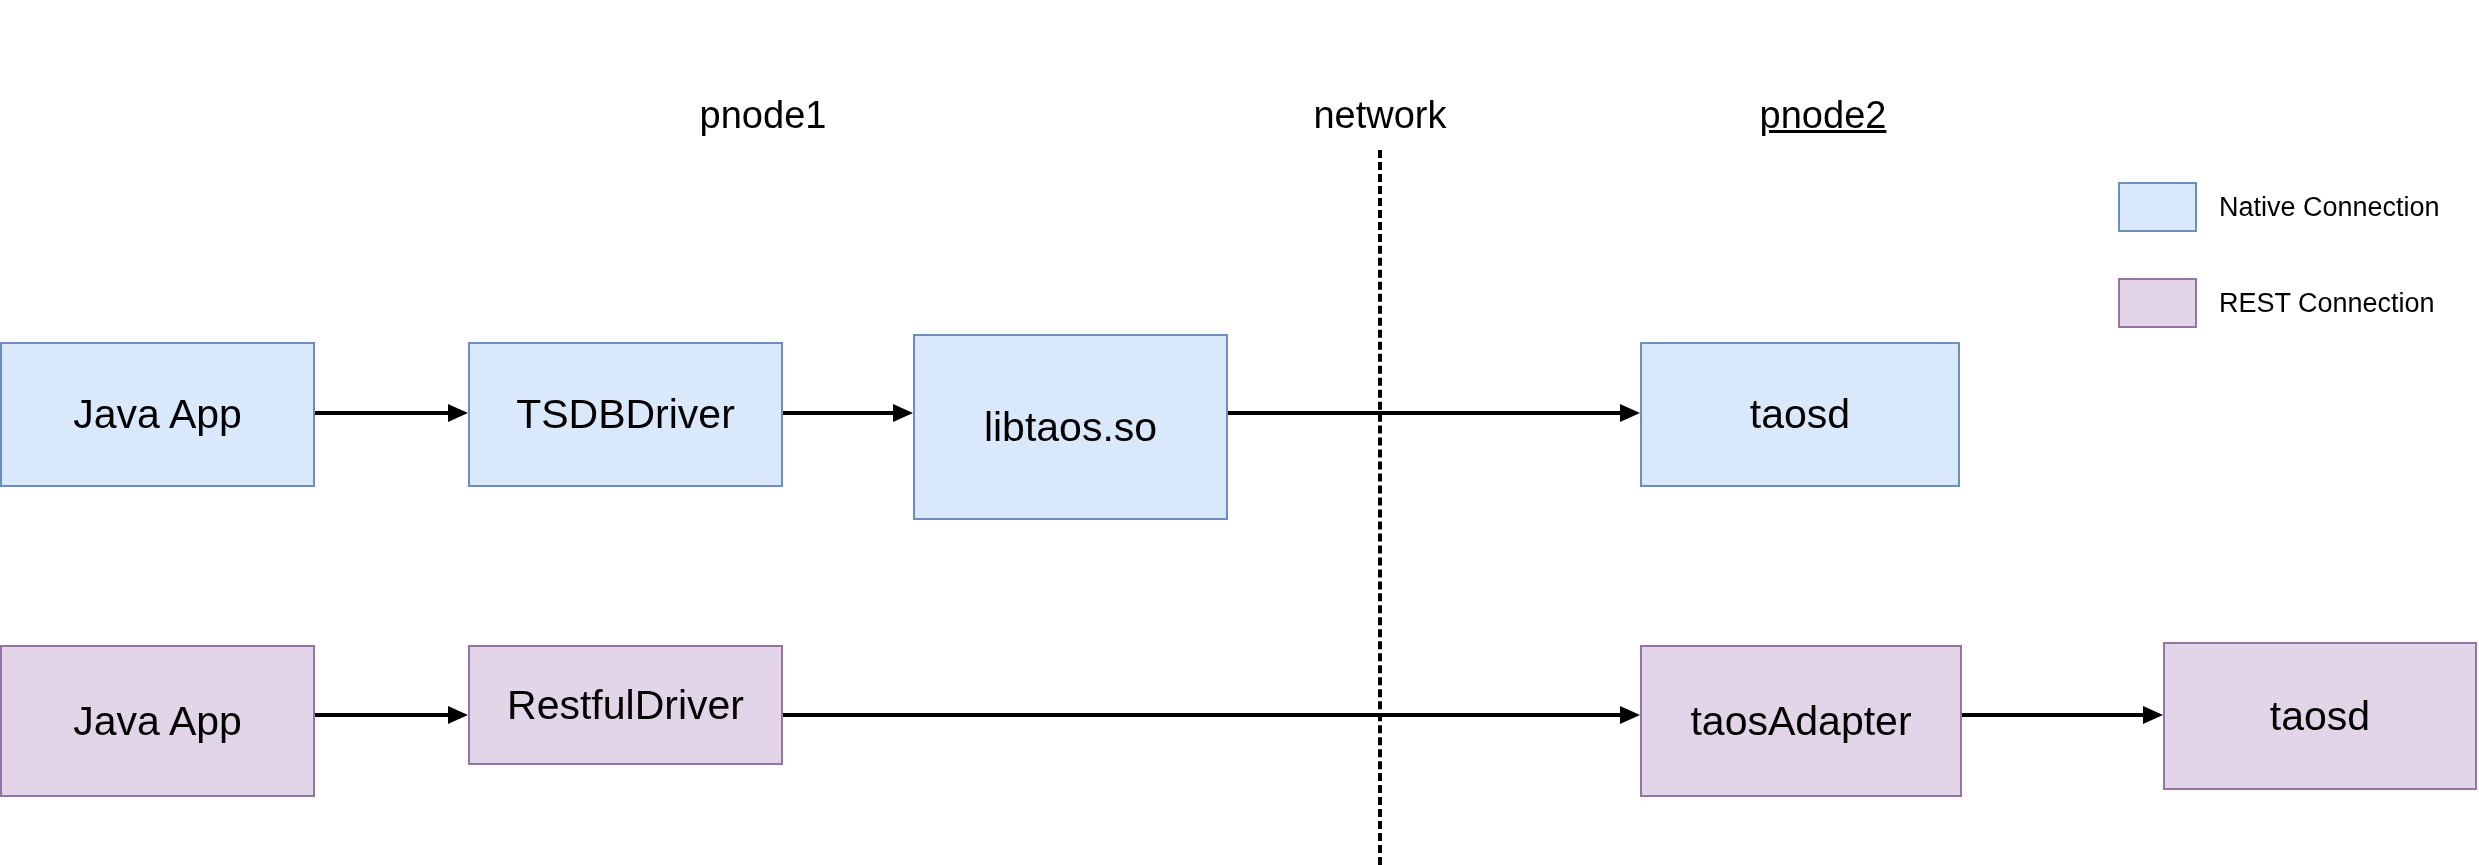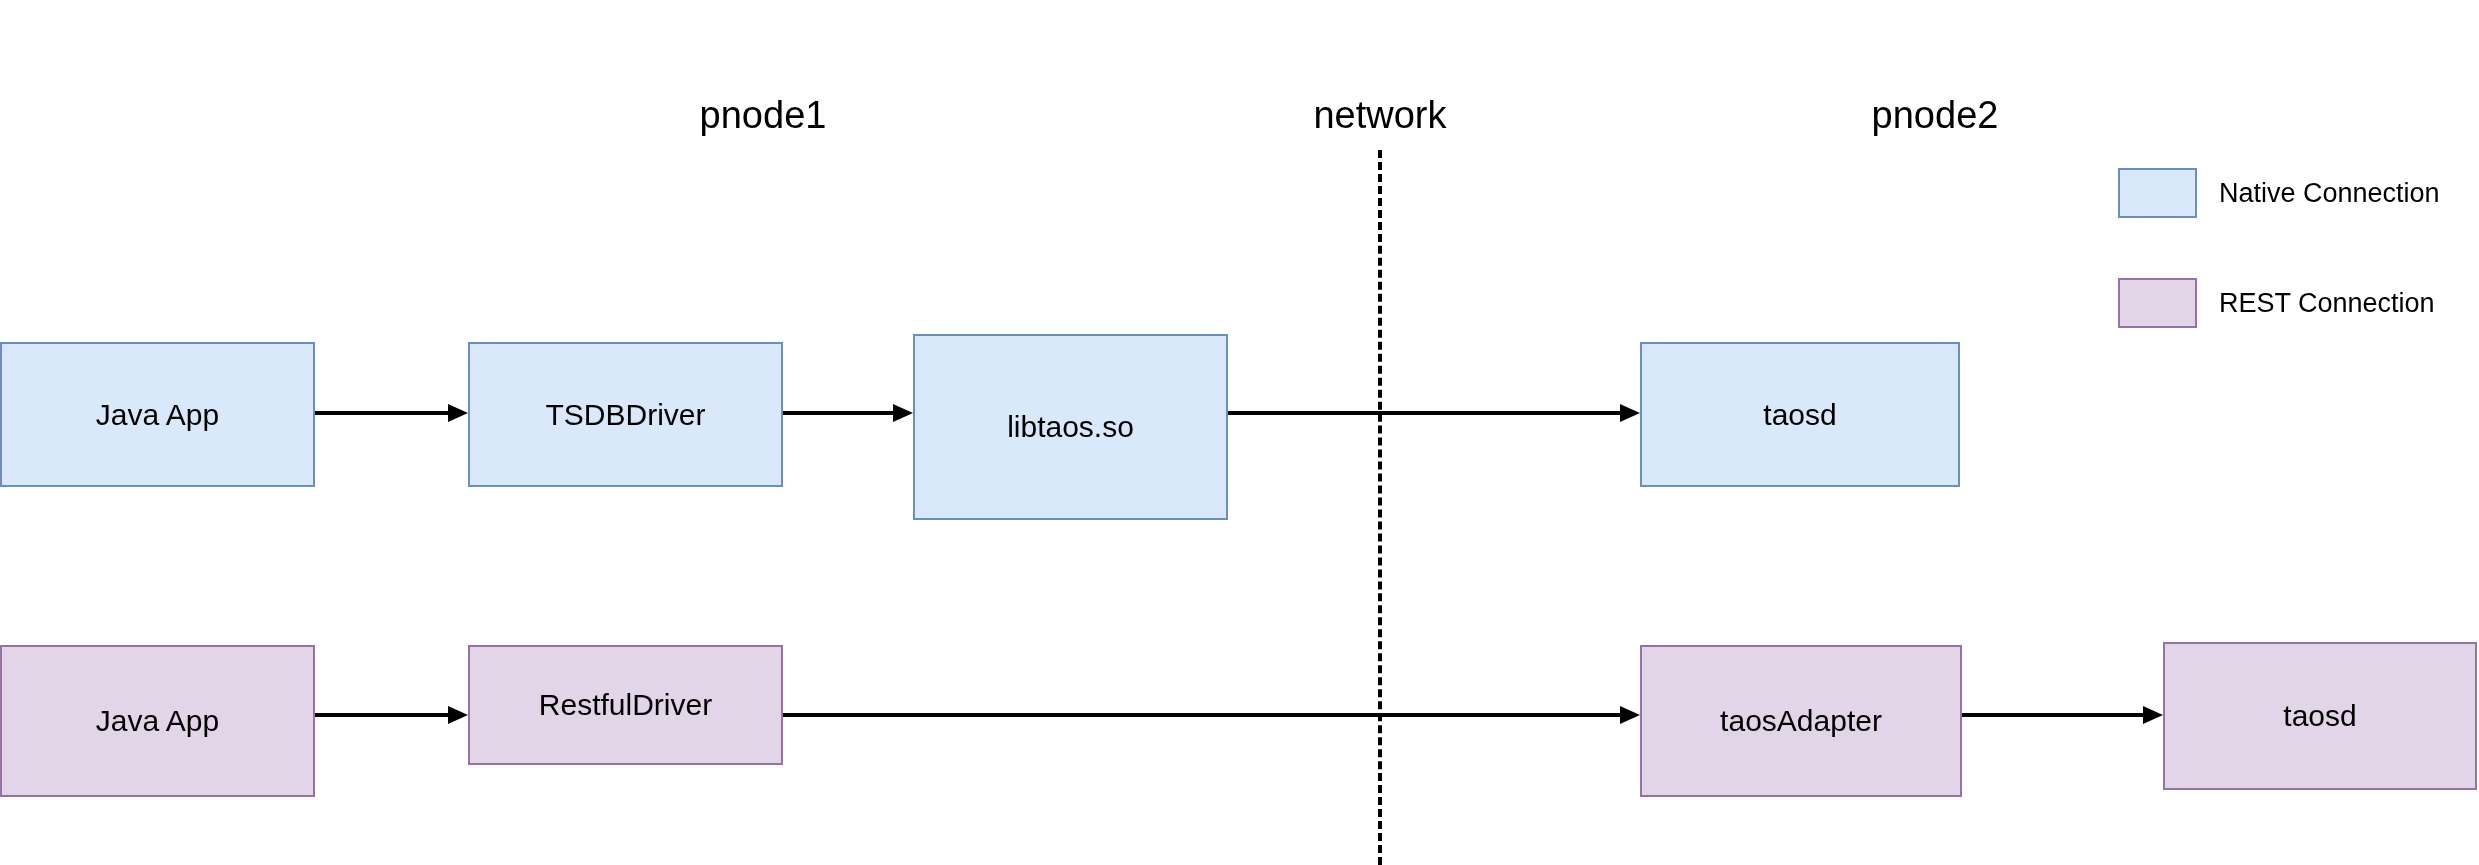--- a/index.html
+++ b/index.html
@@ -96,7 +96,7 @@
 
   <div class="zone-label" style="left:763px;">pnode1</div>
   <div class="zone-label" style="left:1380px;">network</div>
-  <div class="zone-label" style="left:1935px;">pnode2</div>
+  <div class="zone-label" style="left:1823px;text-decoration:underline;">pnode2</div>
 
   <div class="divider"></div>
 

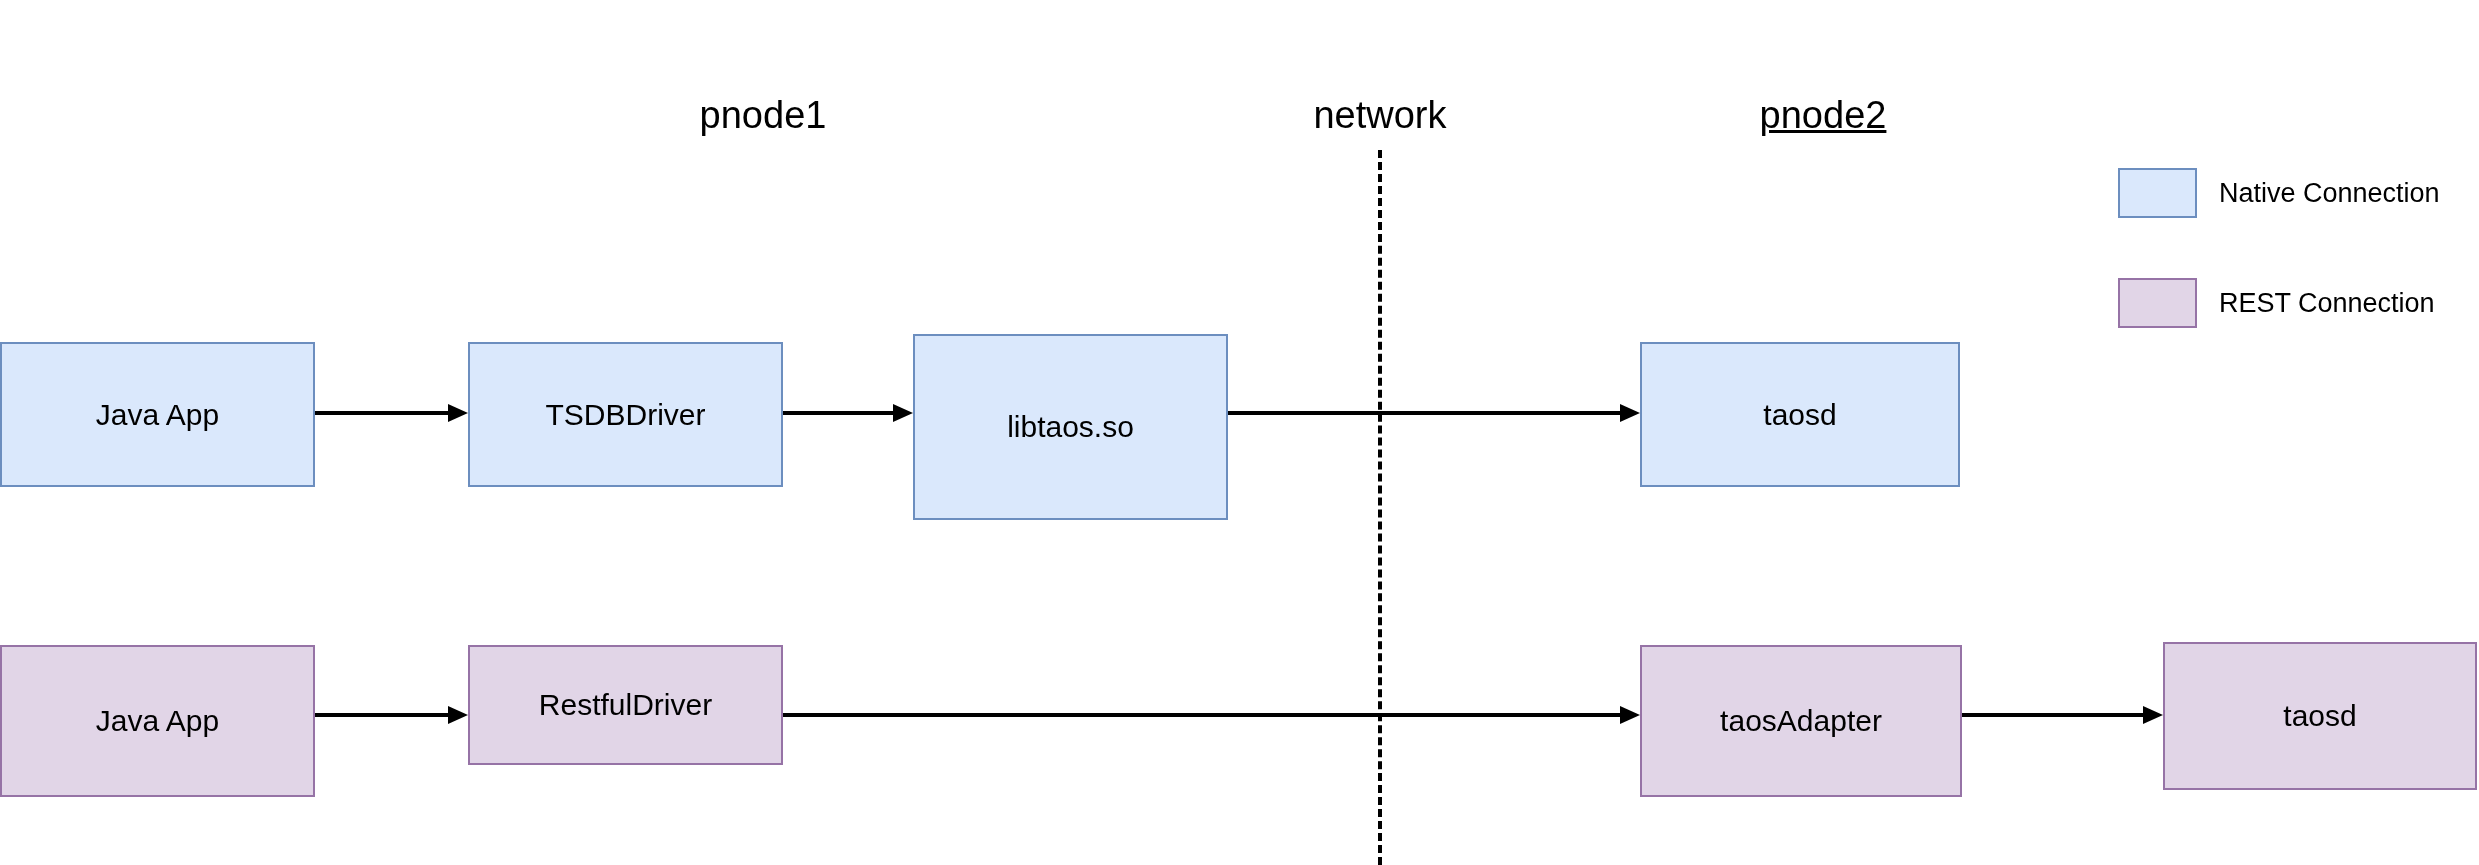--- a/index.html
+++ b/index.html
@@ -100,7 +100,7 @@
 
   <div class="divider"></div>
 
-  <div class="legend-item" style="top:168px;">
+  <div class="legend-item" style="top:182px;">
     <span class="legend-swatch native"></span>
     <span class="legend-label">Native Connection</span>
   </div>

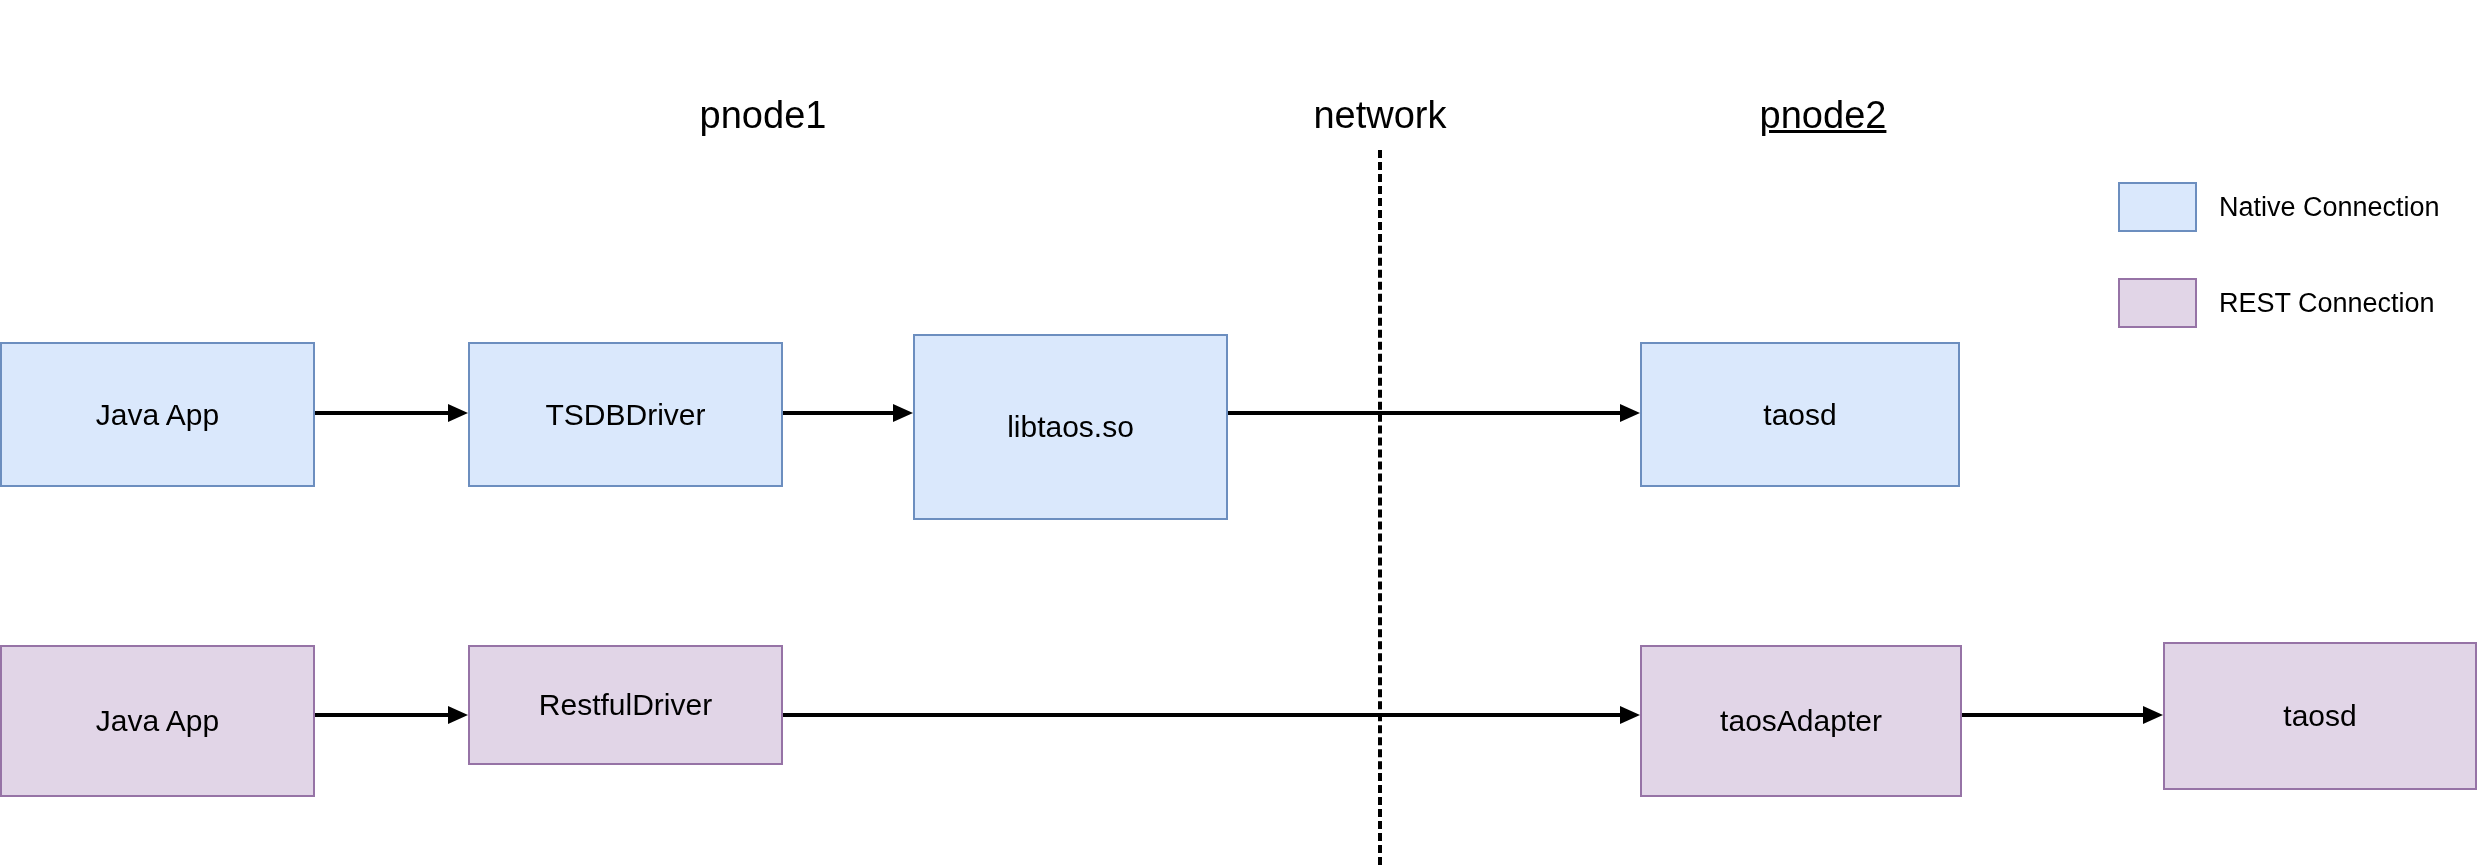--- a/index.html
+++ b/index.html
@@ -42,7 +42,7 @@
     display: flex;
     align-items: center;
     justify-content: center;
-    font-size: 30px;
+    font-size: 41px;
     color: #000000;
     white-space: nowrap;
   }

